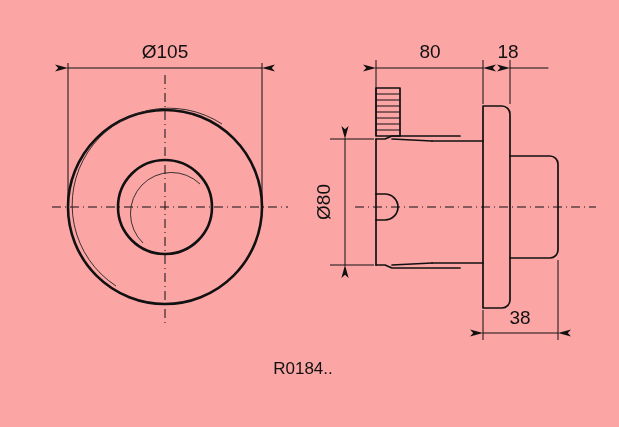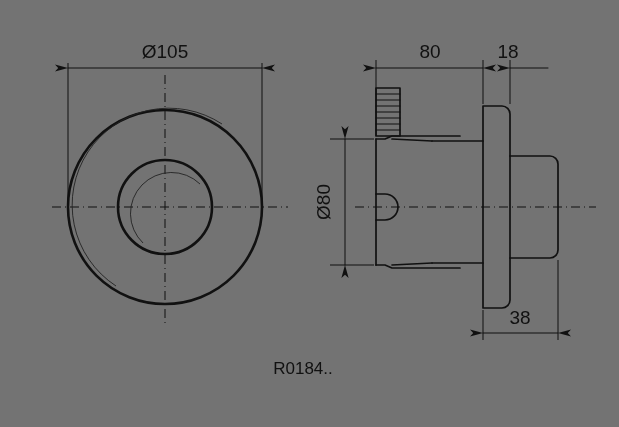--- a/index.html
+++ b/index.html
@@ -15,7 +15,7 @@
     position: relative;
     width: 619px;
     height: 427px;
-    background: #737373;
+    background: #fca5a5;
     overflow: hidden;
   }
   svg#technical-drawing {

